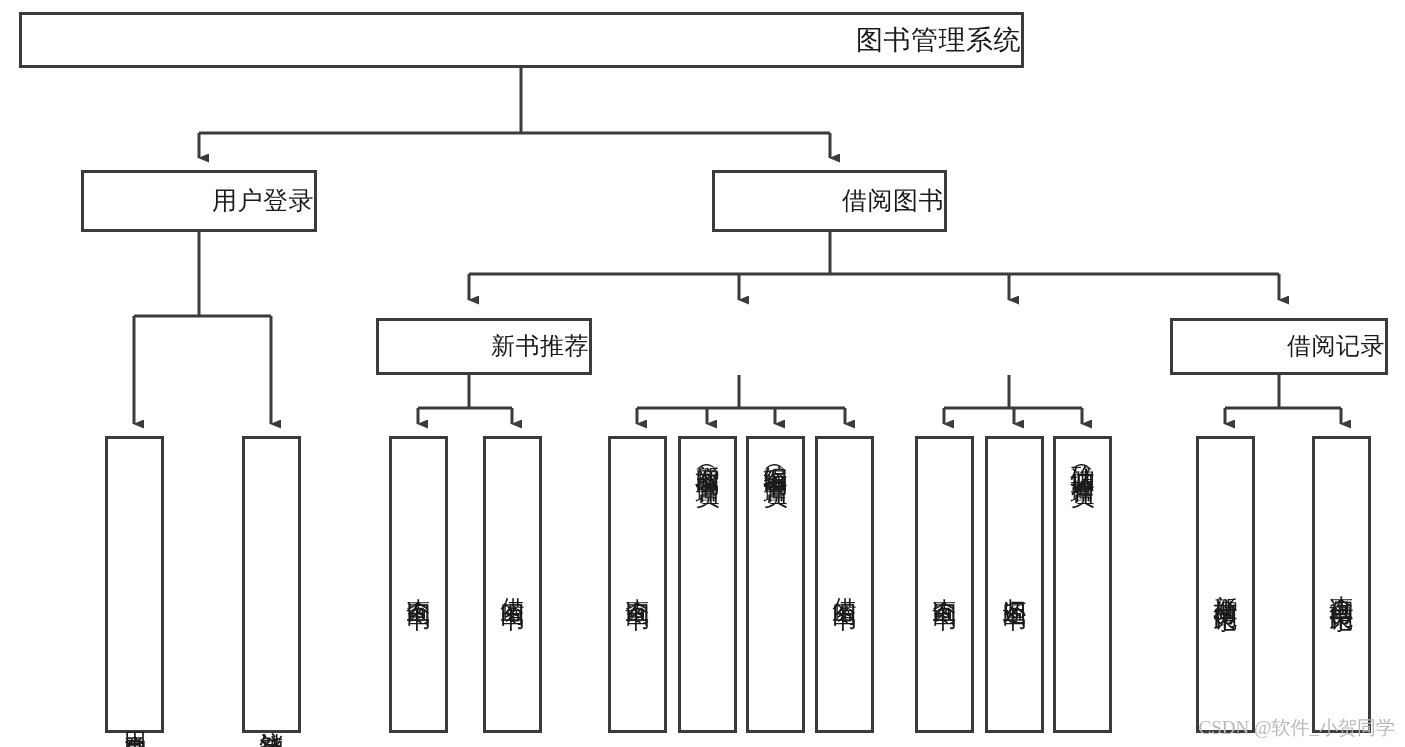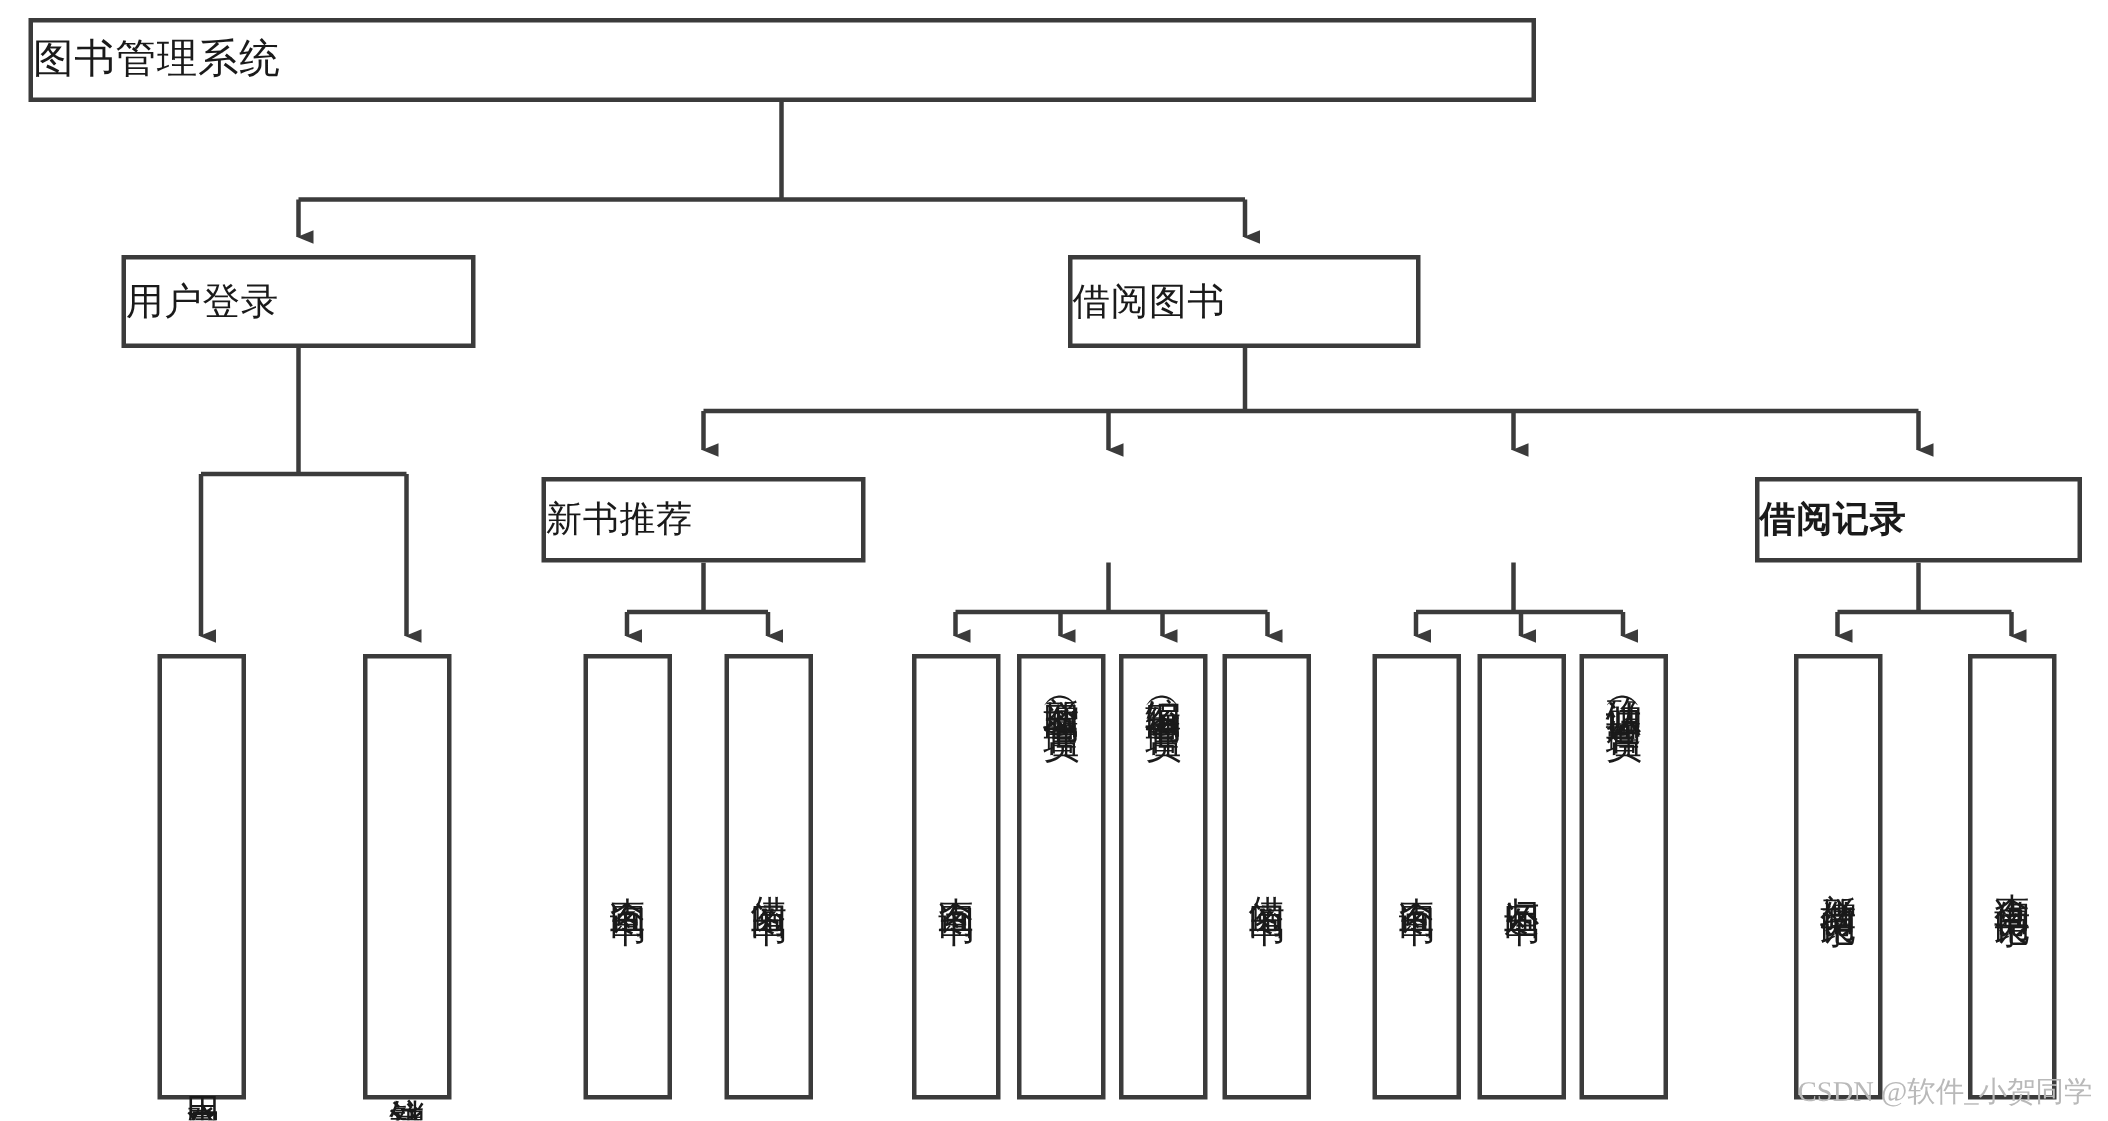--- a/index.html
+++ b/index.html
@@ -31,7 +31,7 @@
     border: 3px solid #3b3b3b;
     display: flex;
     align-items: center;
-    justify-content: flex-start;
+    justify-content: flex-end;
     z-index: 3;
   }
   .node .label {

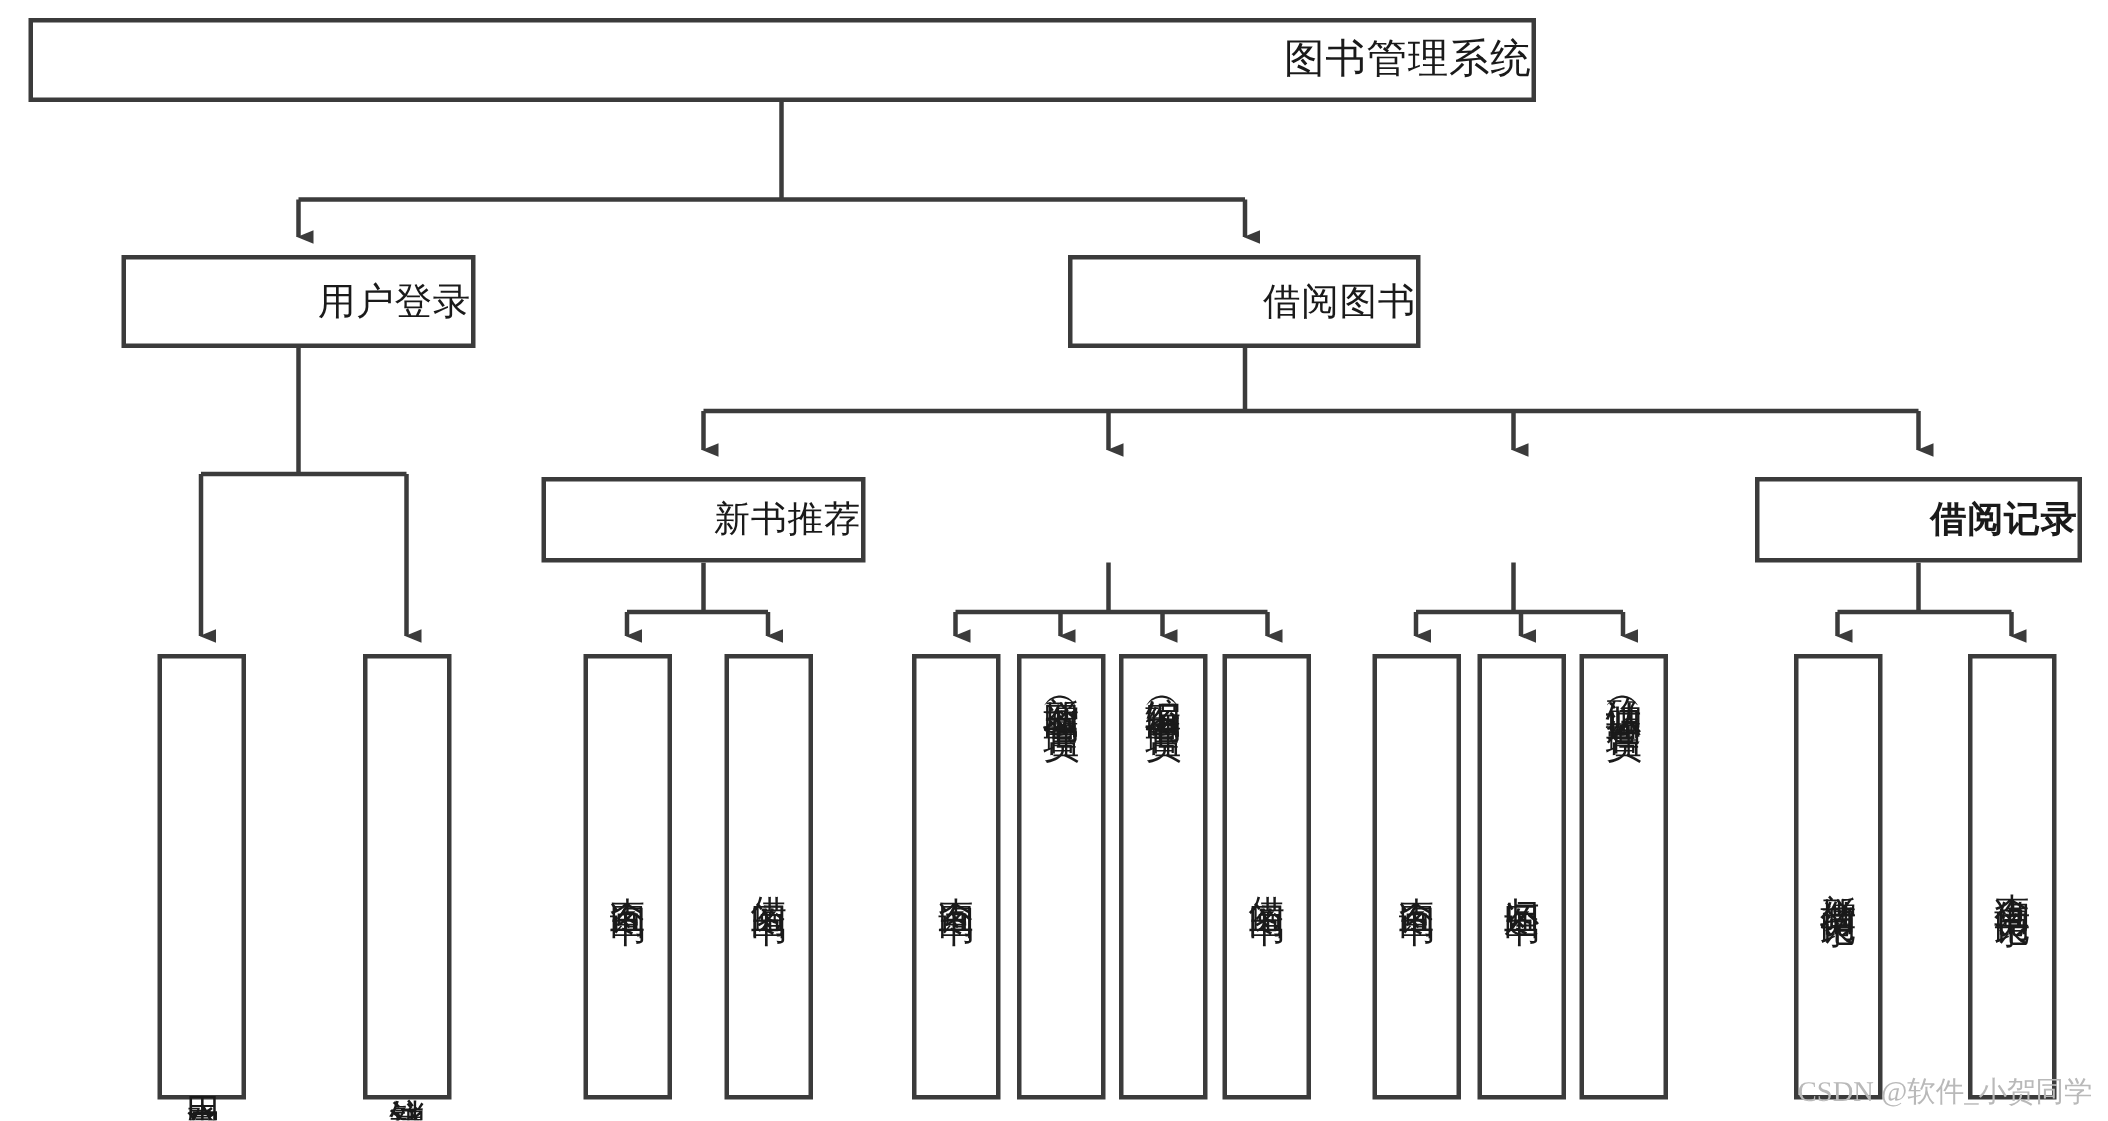--- a/index.html
+++ b/index.html
@@ -140,7 +140,7 @@
     <span class="label">借阅图书</span>
   </div>
 
-  <div class="node level3" style="left:361px; top:318px; width:216px; height:57px;">
+  <div class="node level3" style="left:376px; top:318px; width:216px; height:57px;">
     <span class="label">新书推荐</span>
   </div>
 

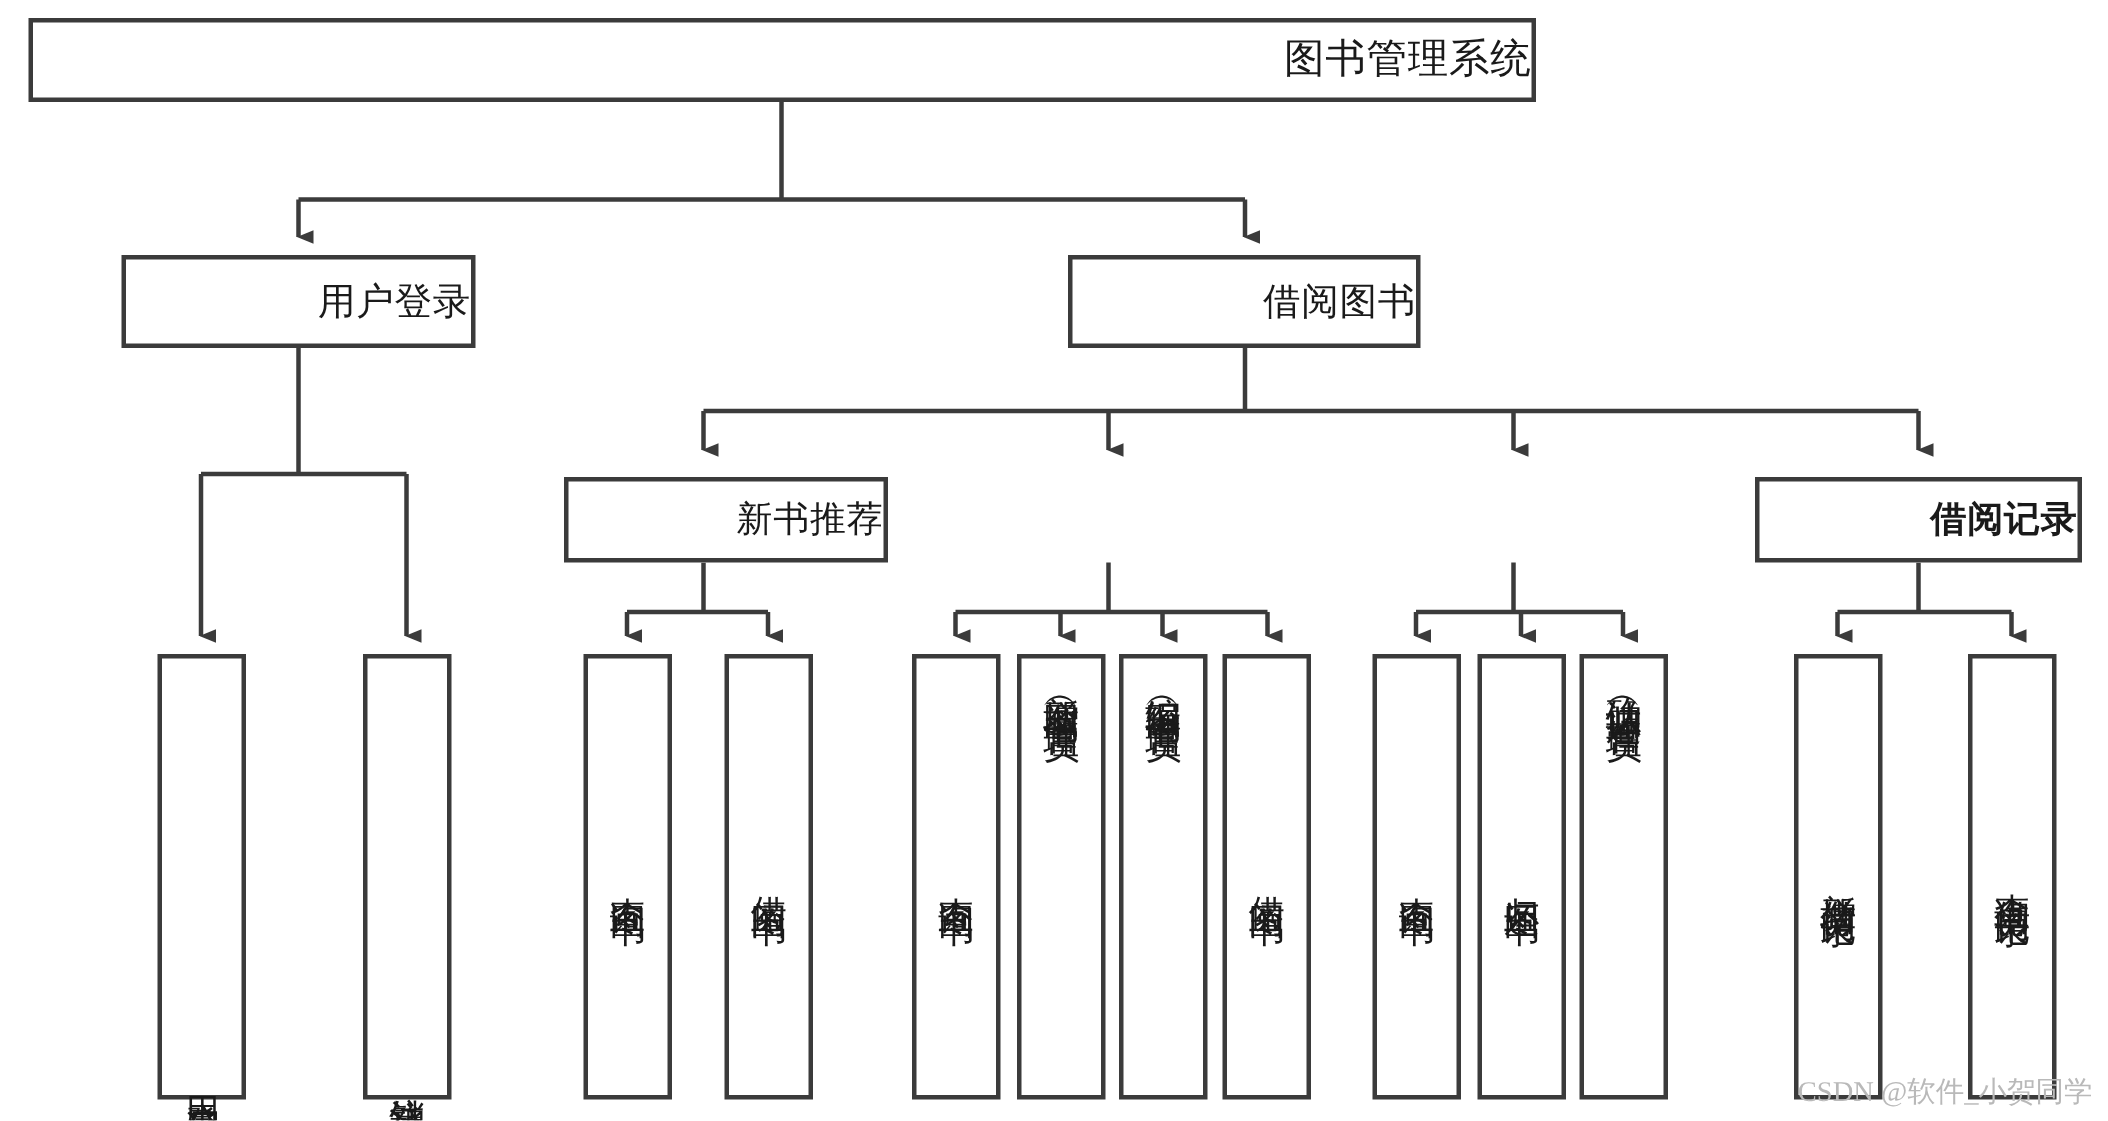--- a/index.html
+++ b/index.html
@@ -146,7 +146,7 @@
 
 
 
-  <div class="node level3" style="left:1170px; top:318px; width:218px; height:57px;font-weight:bold;">
+  <div class="node level3" style="left:1170px; top:318px; width:218px; height:57px;">
     <span class="label">借阅记录</span>
   </div>
 

